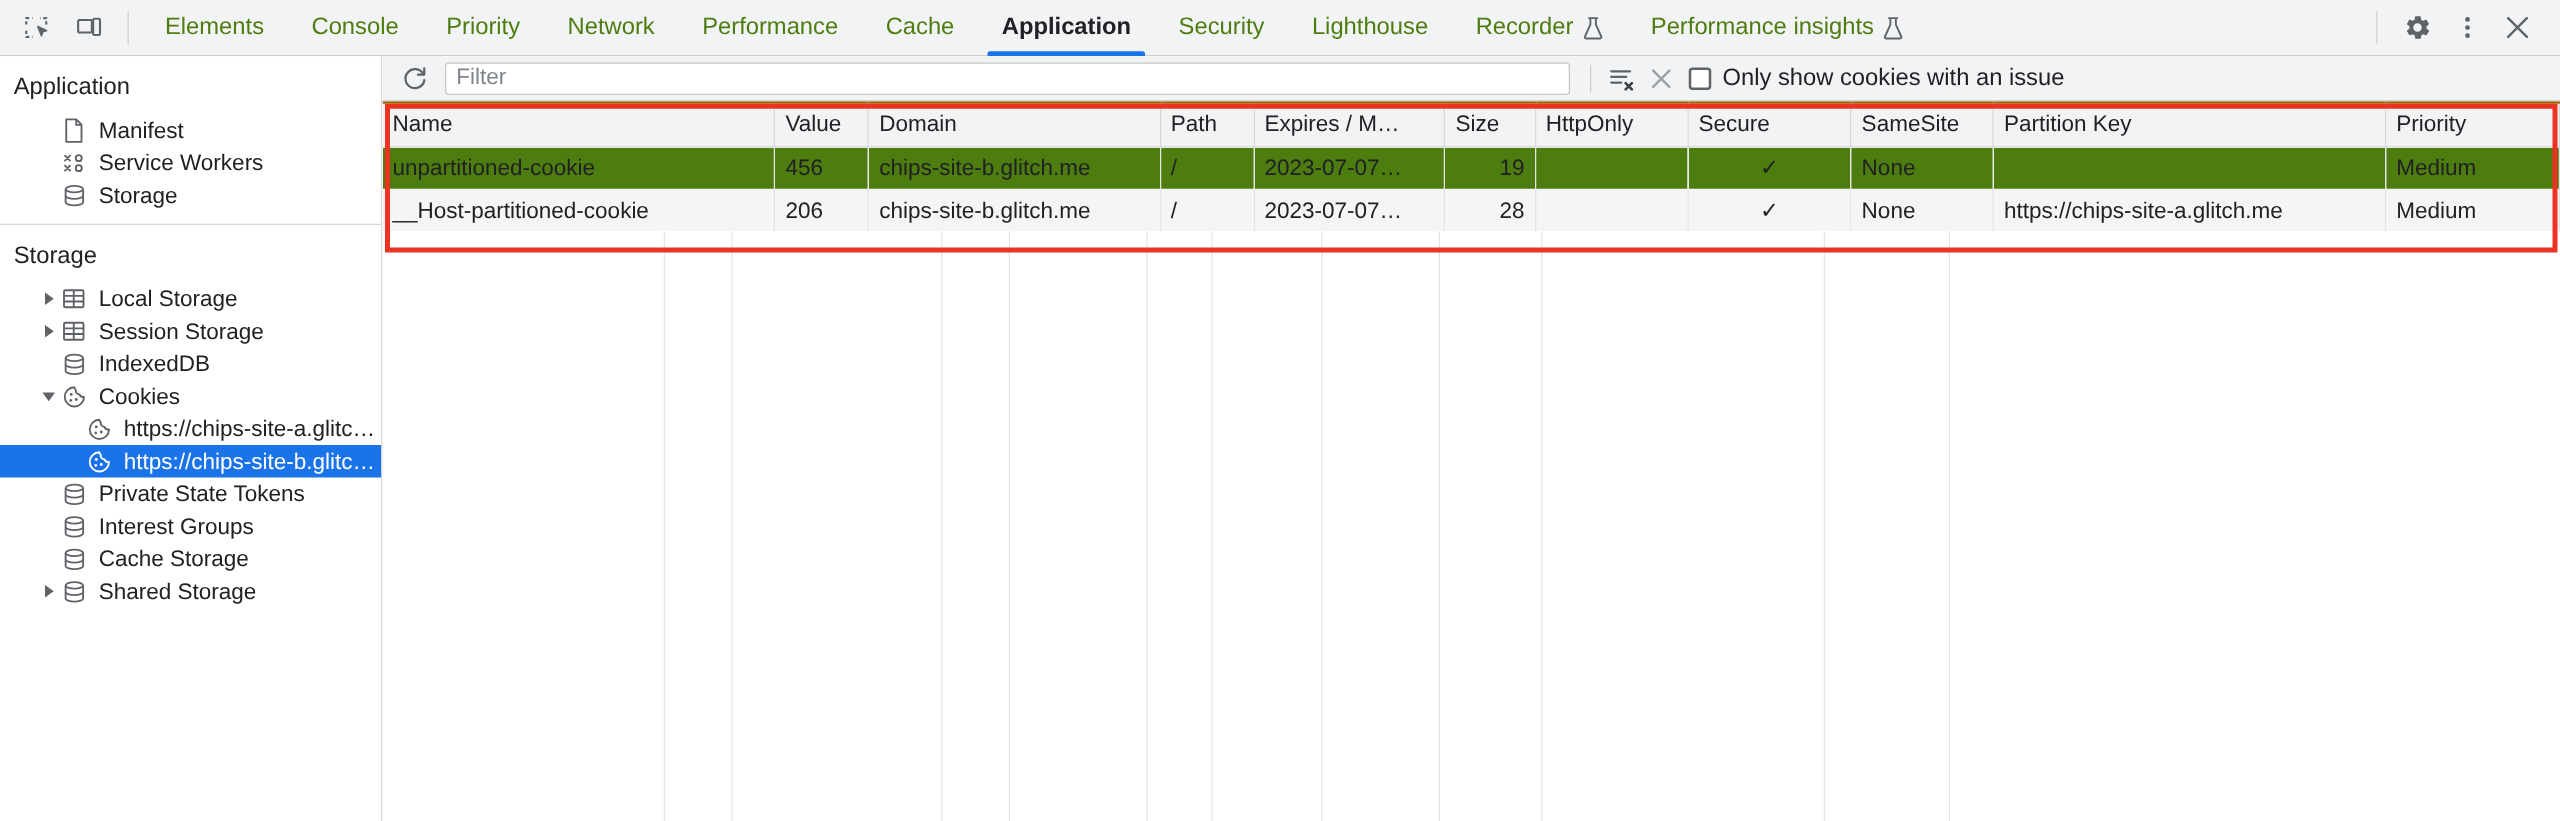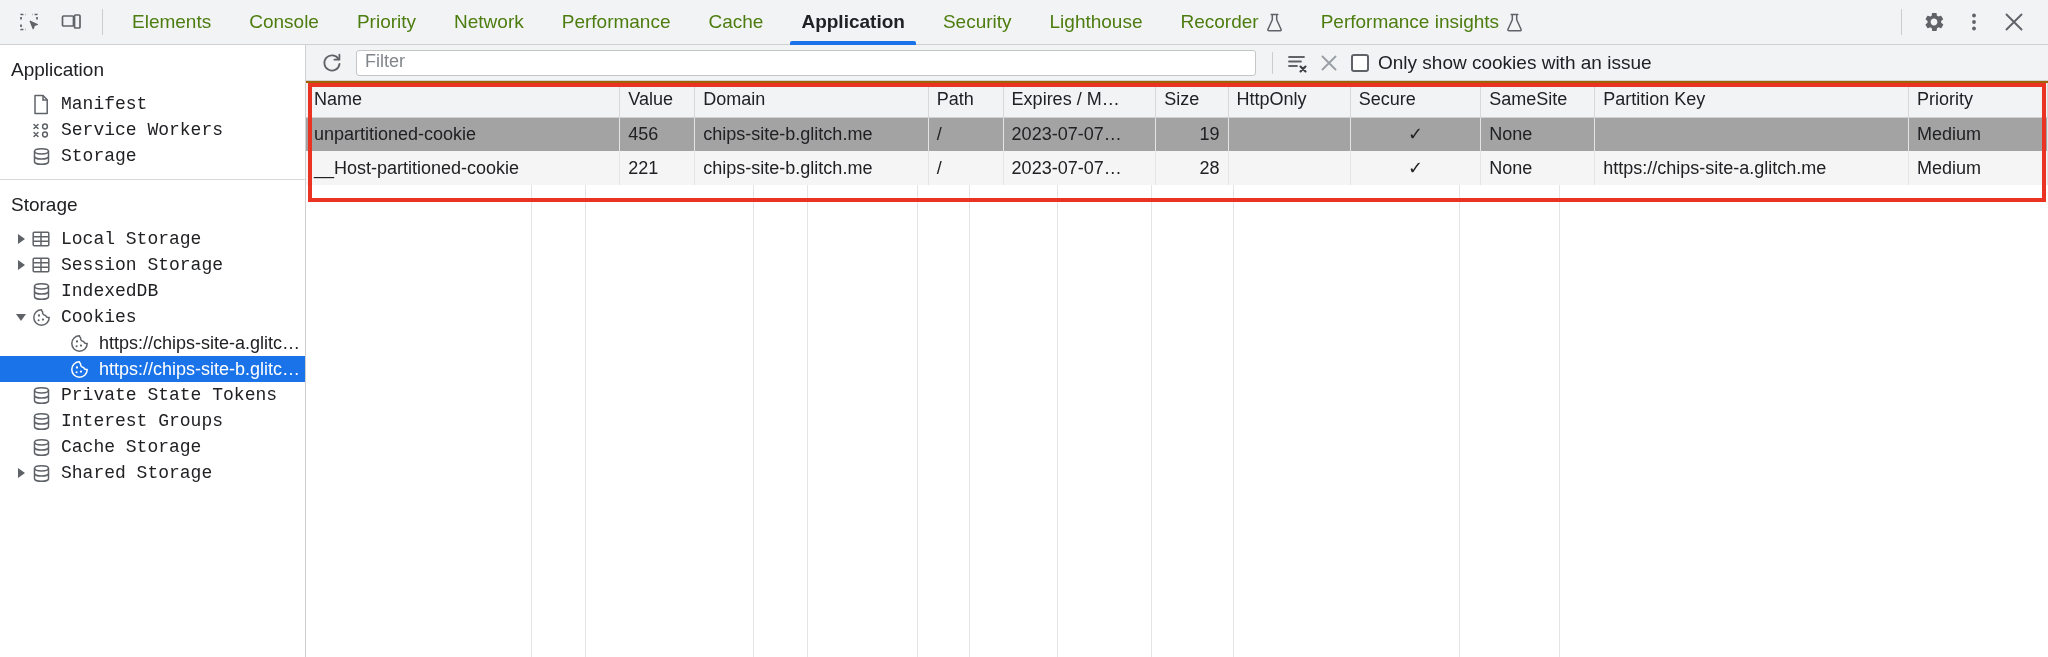--- a/index.html
+++ b/index.html
@@ -115,7 +115,7 @@
     color: #202124;
     white-space: nowrap;
   }
-  .side-item.indent2 { padding-left: 13px; font-family: Liberation Mono, monospace; }
+  .side-item.indent2 { padding-left: 31px; }
   .side-item.indent3 { padding-left: 51px; }
   .side-item.selected {
     background: #1a73e8;

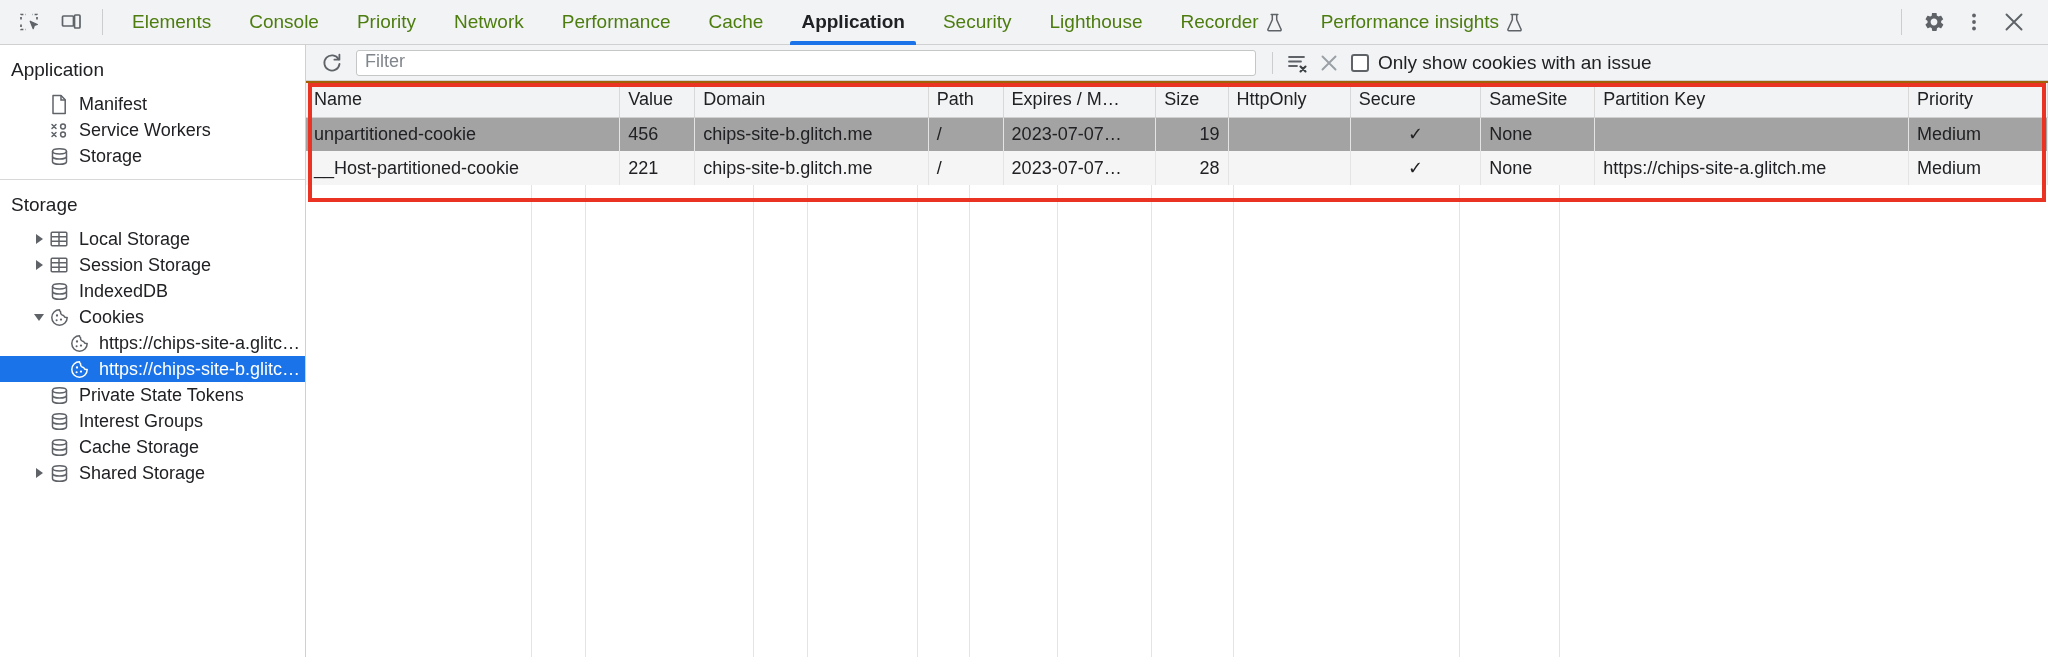--- a/index.html
+++ b/index.html
@@ -259,7 +259,7 @@
     text-overflow: ellipsis;
     vertical-align: middle;
   }
-  table.cookies tr.row-odd td { background: #a3a3a3; }
+  table.cookies tr.row-odd td { background: #4d7c0f; }
   table.cookies tr.row-even td { background: #f5f5f5; }
   td.num { text-align: right; }
   td.ctr { text-align: center; }

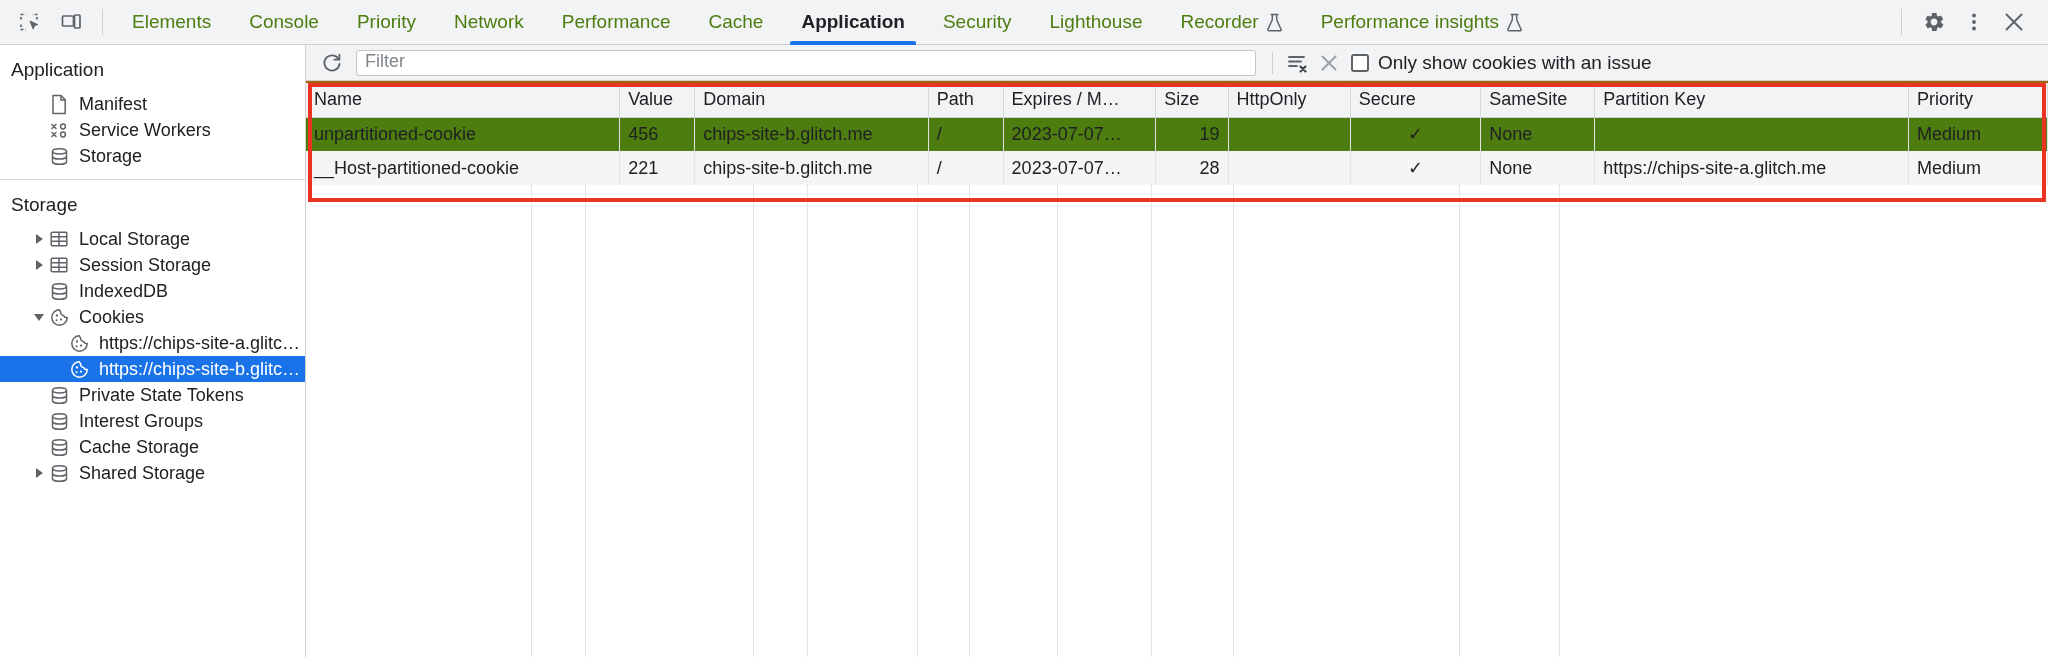--- a/index.html
+++ b/index.html
@@ -653,7 +653,7 @@
           </tr>
           <tr class="row-even">
             <td class="name-cell">__Host-partitioned-cookie</td>
-            <td>221</td>
+            <td>206</td>
             <td>chips-site-b.glitch.me</td>
             <td>/</td>
             <td>2023-07-07…</td>

